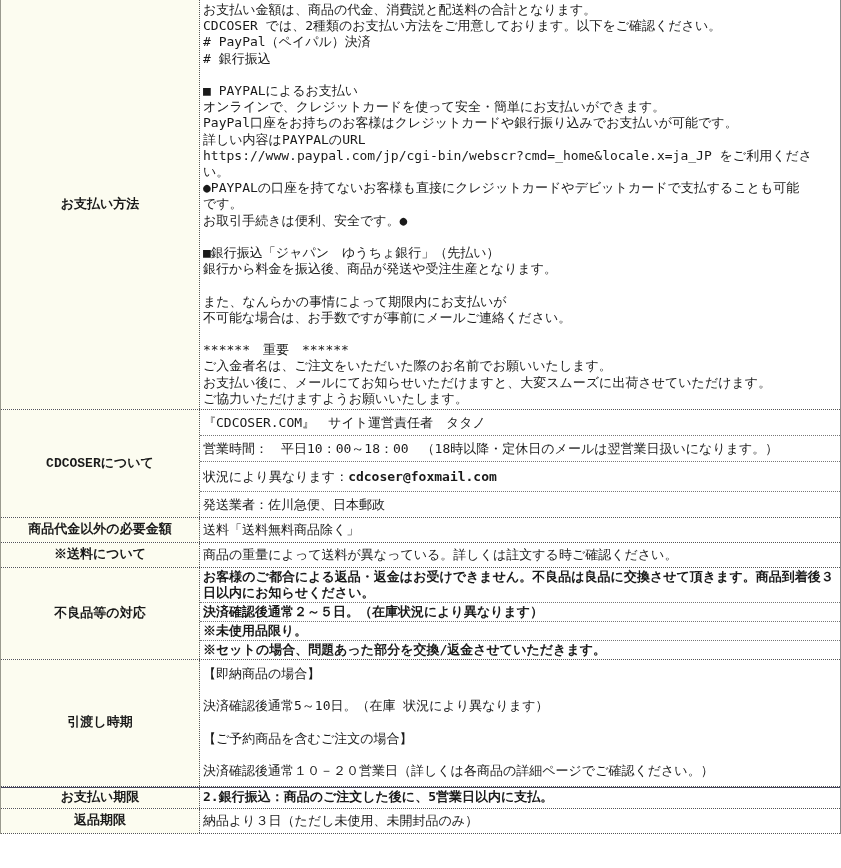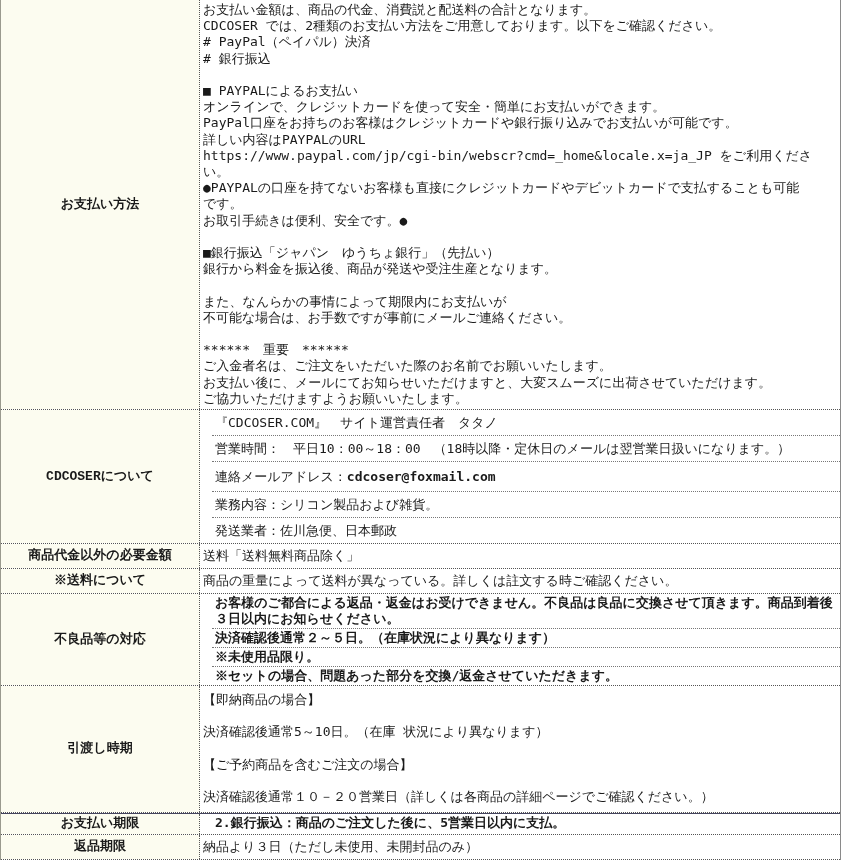--- a/index.html
+++ b/index.html
@@ -44,7 +44,6 @@
     padding: 4px 2px 4px 3px;
     line-height: 17px;
     word-break: break-all;
-    margin-left: 12px;
   }
   .subline:last-child { border-bottom: none; }
   .subline.tight { padding: 1px 2px 1px 3px; line-height: 16px; font-weight: bold; }

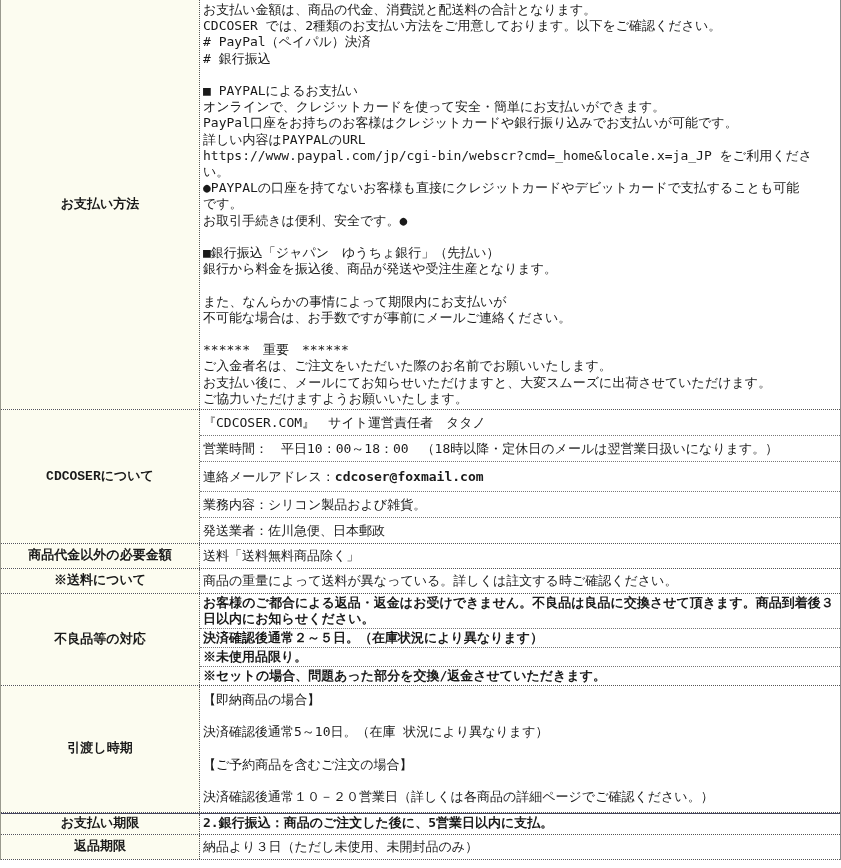--- a/index.html
+++ b/index.html
@@ -92,7 +92,7 @@
       <div class="ccell">
         <div class="subline">『CDCOSER.COM』　サイト運営責任者　タタノ</div>
         <div class="subline">営業時間：　平日10：00～18：00　（18時以降・定休日のメールは翌営業日扱いになります。）</div>
-        <div class="subline tall"><span>連絡メールアドレス：</span><span class="bold">cdcoser@foxmail.com</span></div>
+        <div class="subline tall"><span>状況により異なります：</span><span class="bold">cdcoser@foxmail.com</span></div>
         <div class="subline">業務内容：シリコン製品および雑貨。</div>
         <div class="subline">発送業者：佐川急便、日本郵政</div>
       </div>

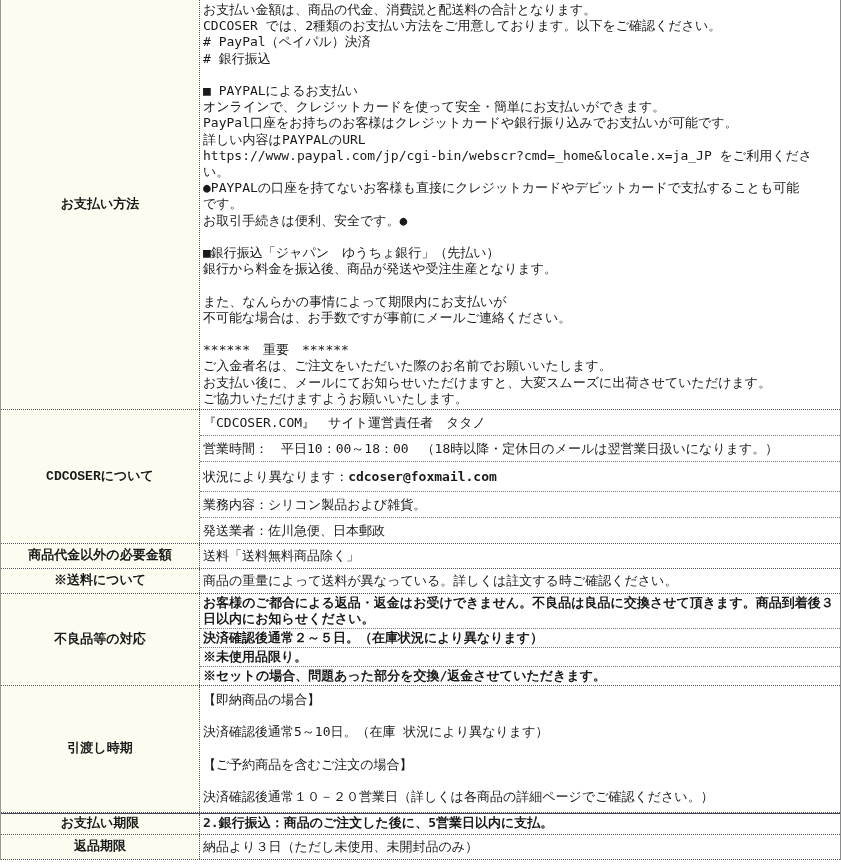--- a/index.html
+++ b/index.html
@@ -93,7 +93,6 @@
         <div class="subline">『CDCOSER.COM』　サイト運営責任者　タタノ</div>
         <div class="subline">営業時間：　平日10：00～18：00　（18時以降・定休日のメールは翌営業日扱いになります。）</div>
         <div class="subline tall"><span>状況により異なります：</span><span class="bold">cdcoser@foxmail.com</span></div>
-        <div class="subline">業務内容：シリコン製品および雑貨。</div>
         <div class="subline">発送業者：佐川急便、日本郵政</div>
       </div>
     </div>

